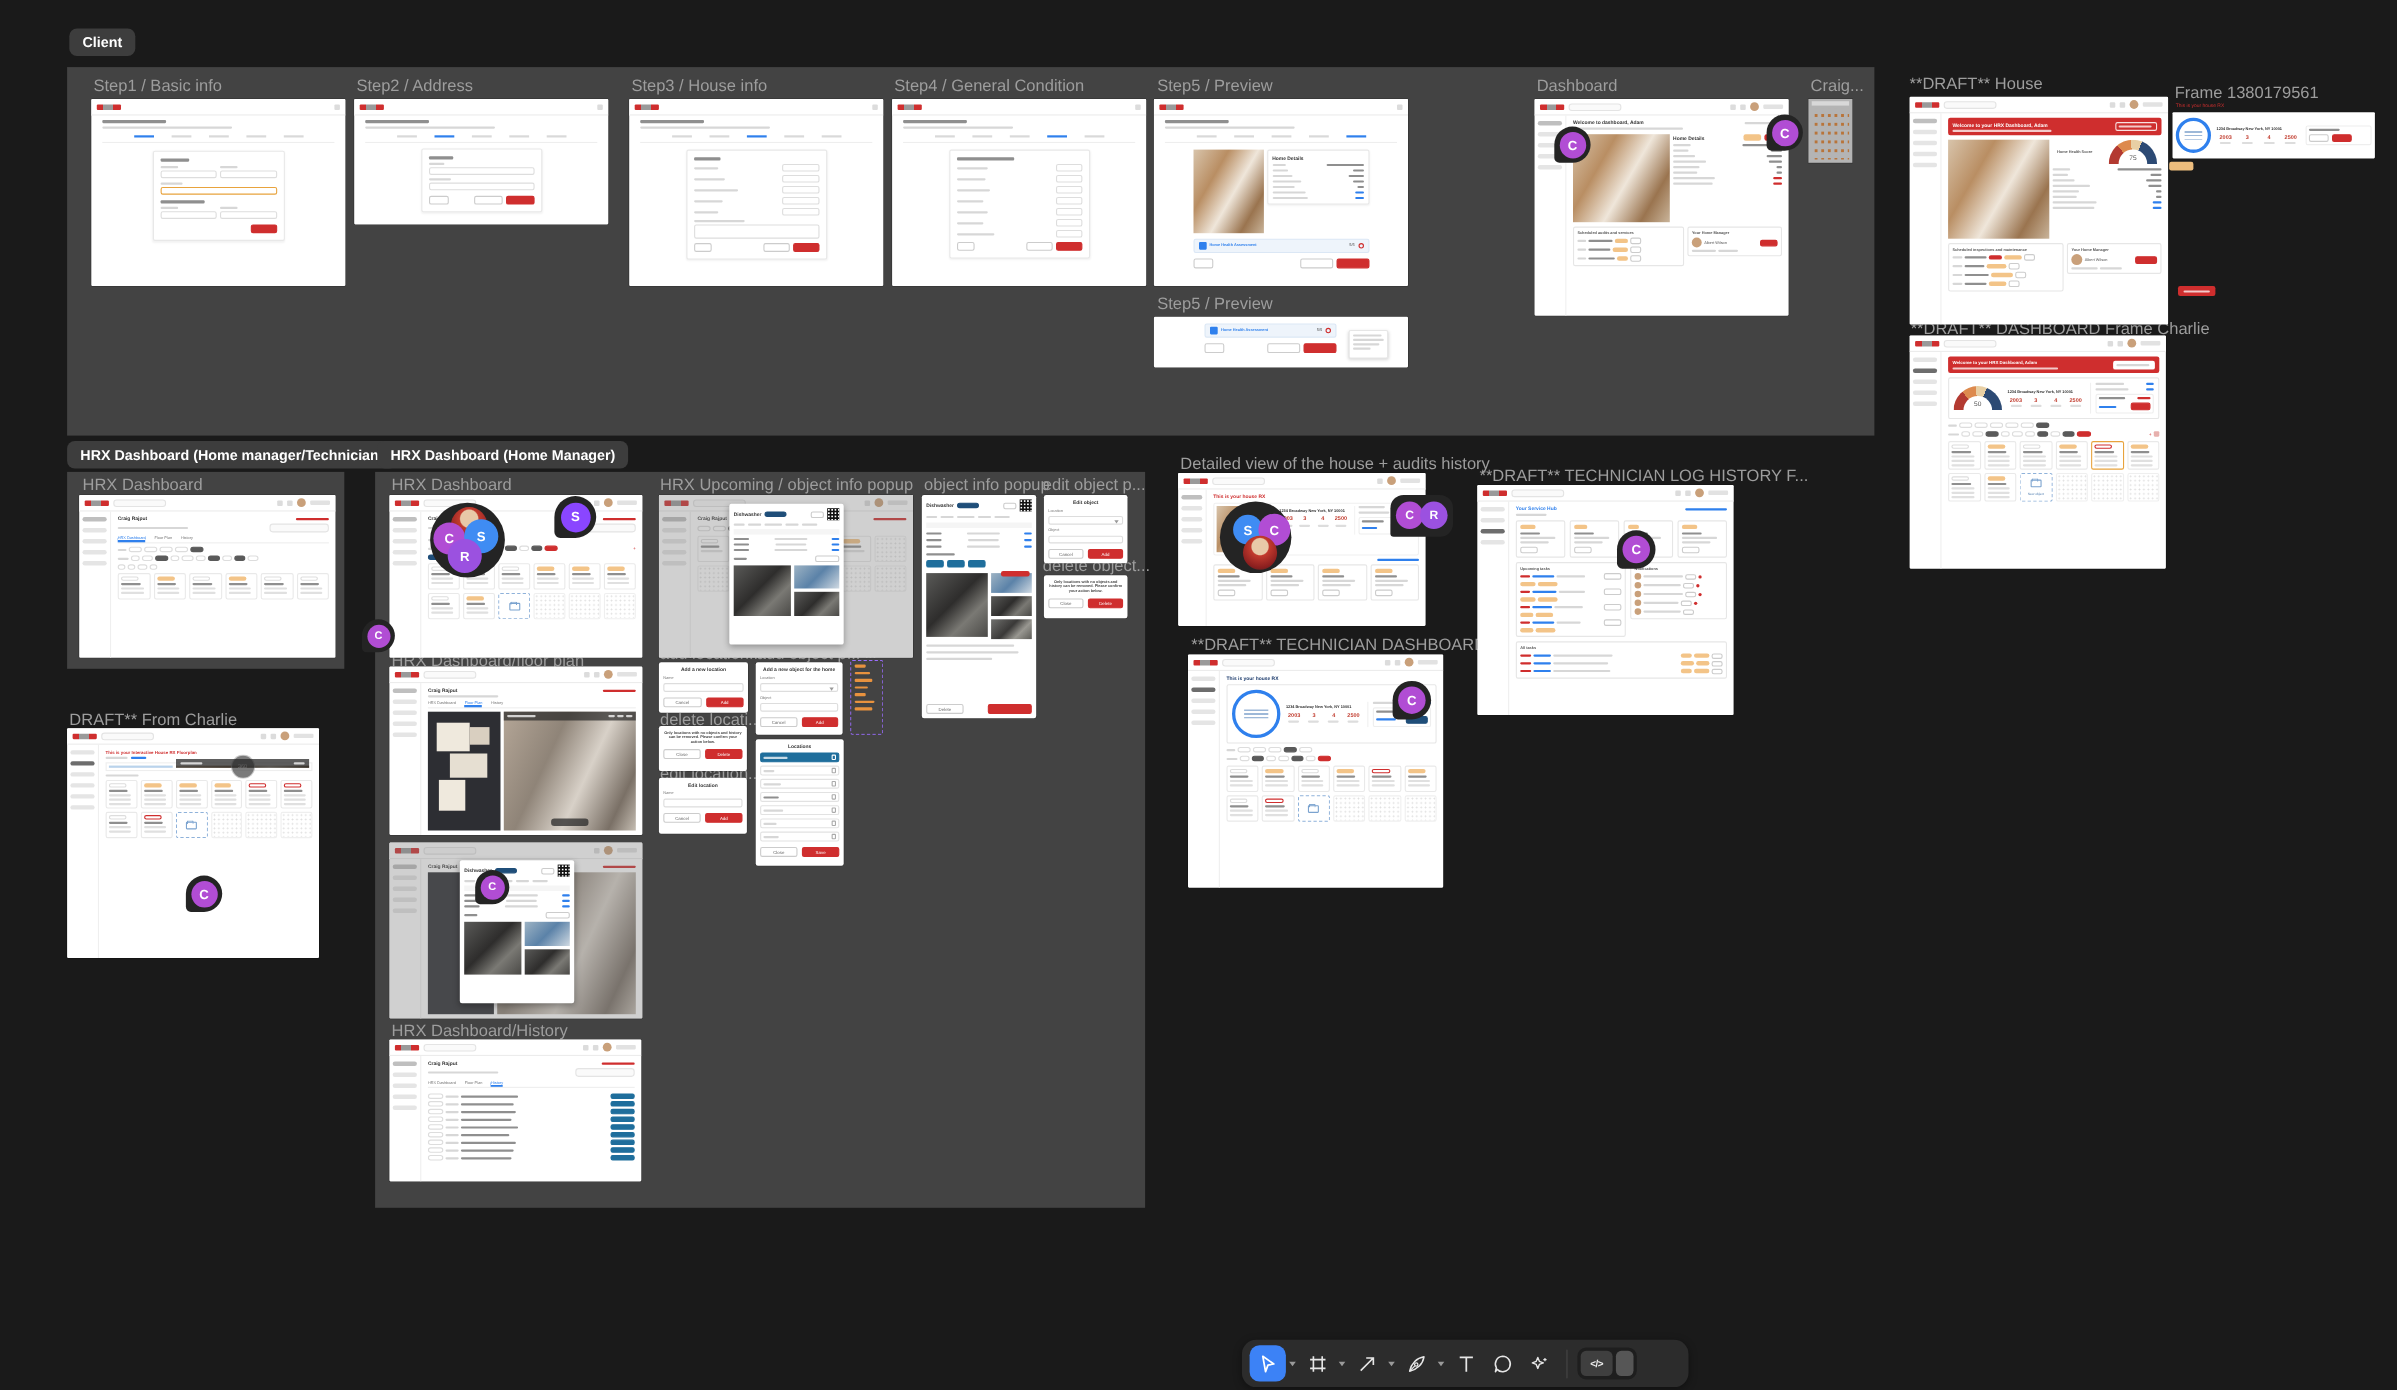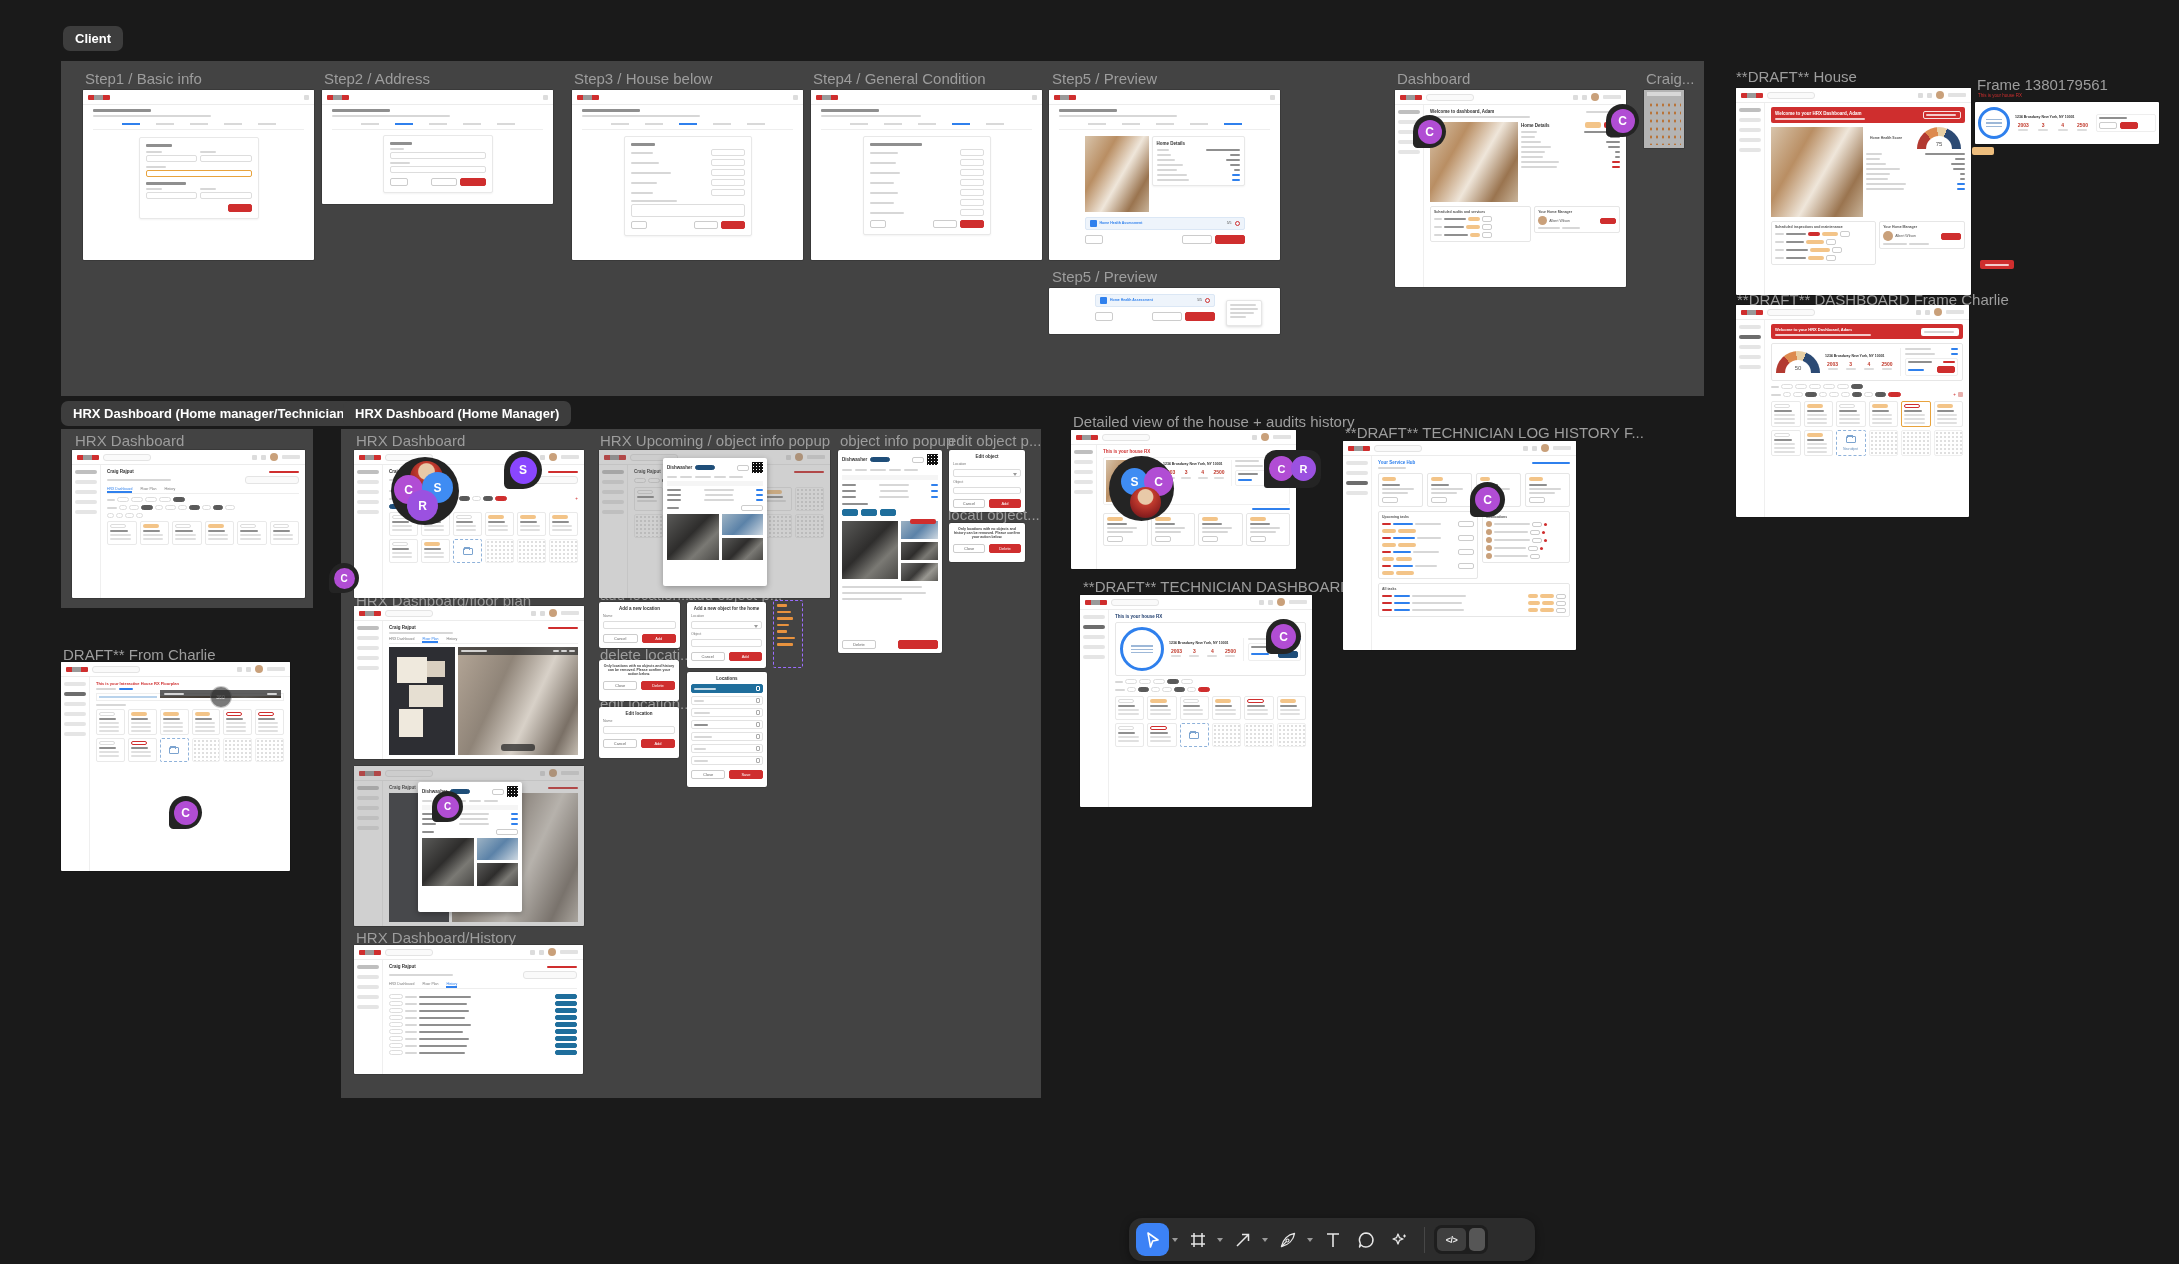--- a/index.html
+++ b/index.html
@@ -144,7 +144,7 @@
 
 <div class="flabel" style="left:85px;top:70px">Step1 / Basic info</div>
 <div class="flabel" style="left:324px;top:70px">Step2 / Address</div>
-<div class="flabel" style="left:574px;top:70px">Step3 / House below</div>
+<div class="flabel" style="left:574px;top:70px">Step3 / House info</div>
 <div class="flabel" style="left:813px;top:70px">Step4 / General Condition</div>
 <div class="flabel" style="left:1052px;top:70px">Step5 / Preview</div>
 <div class="flabel" style="left:1397px;top:70px">Dashboard</div>

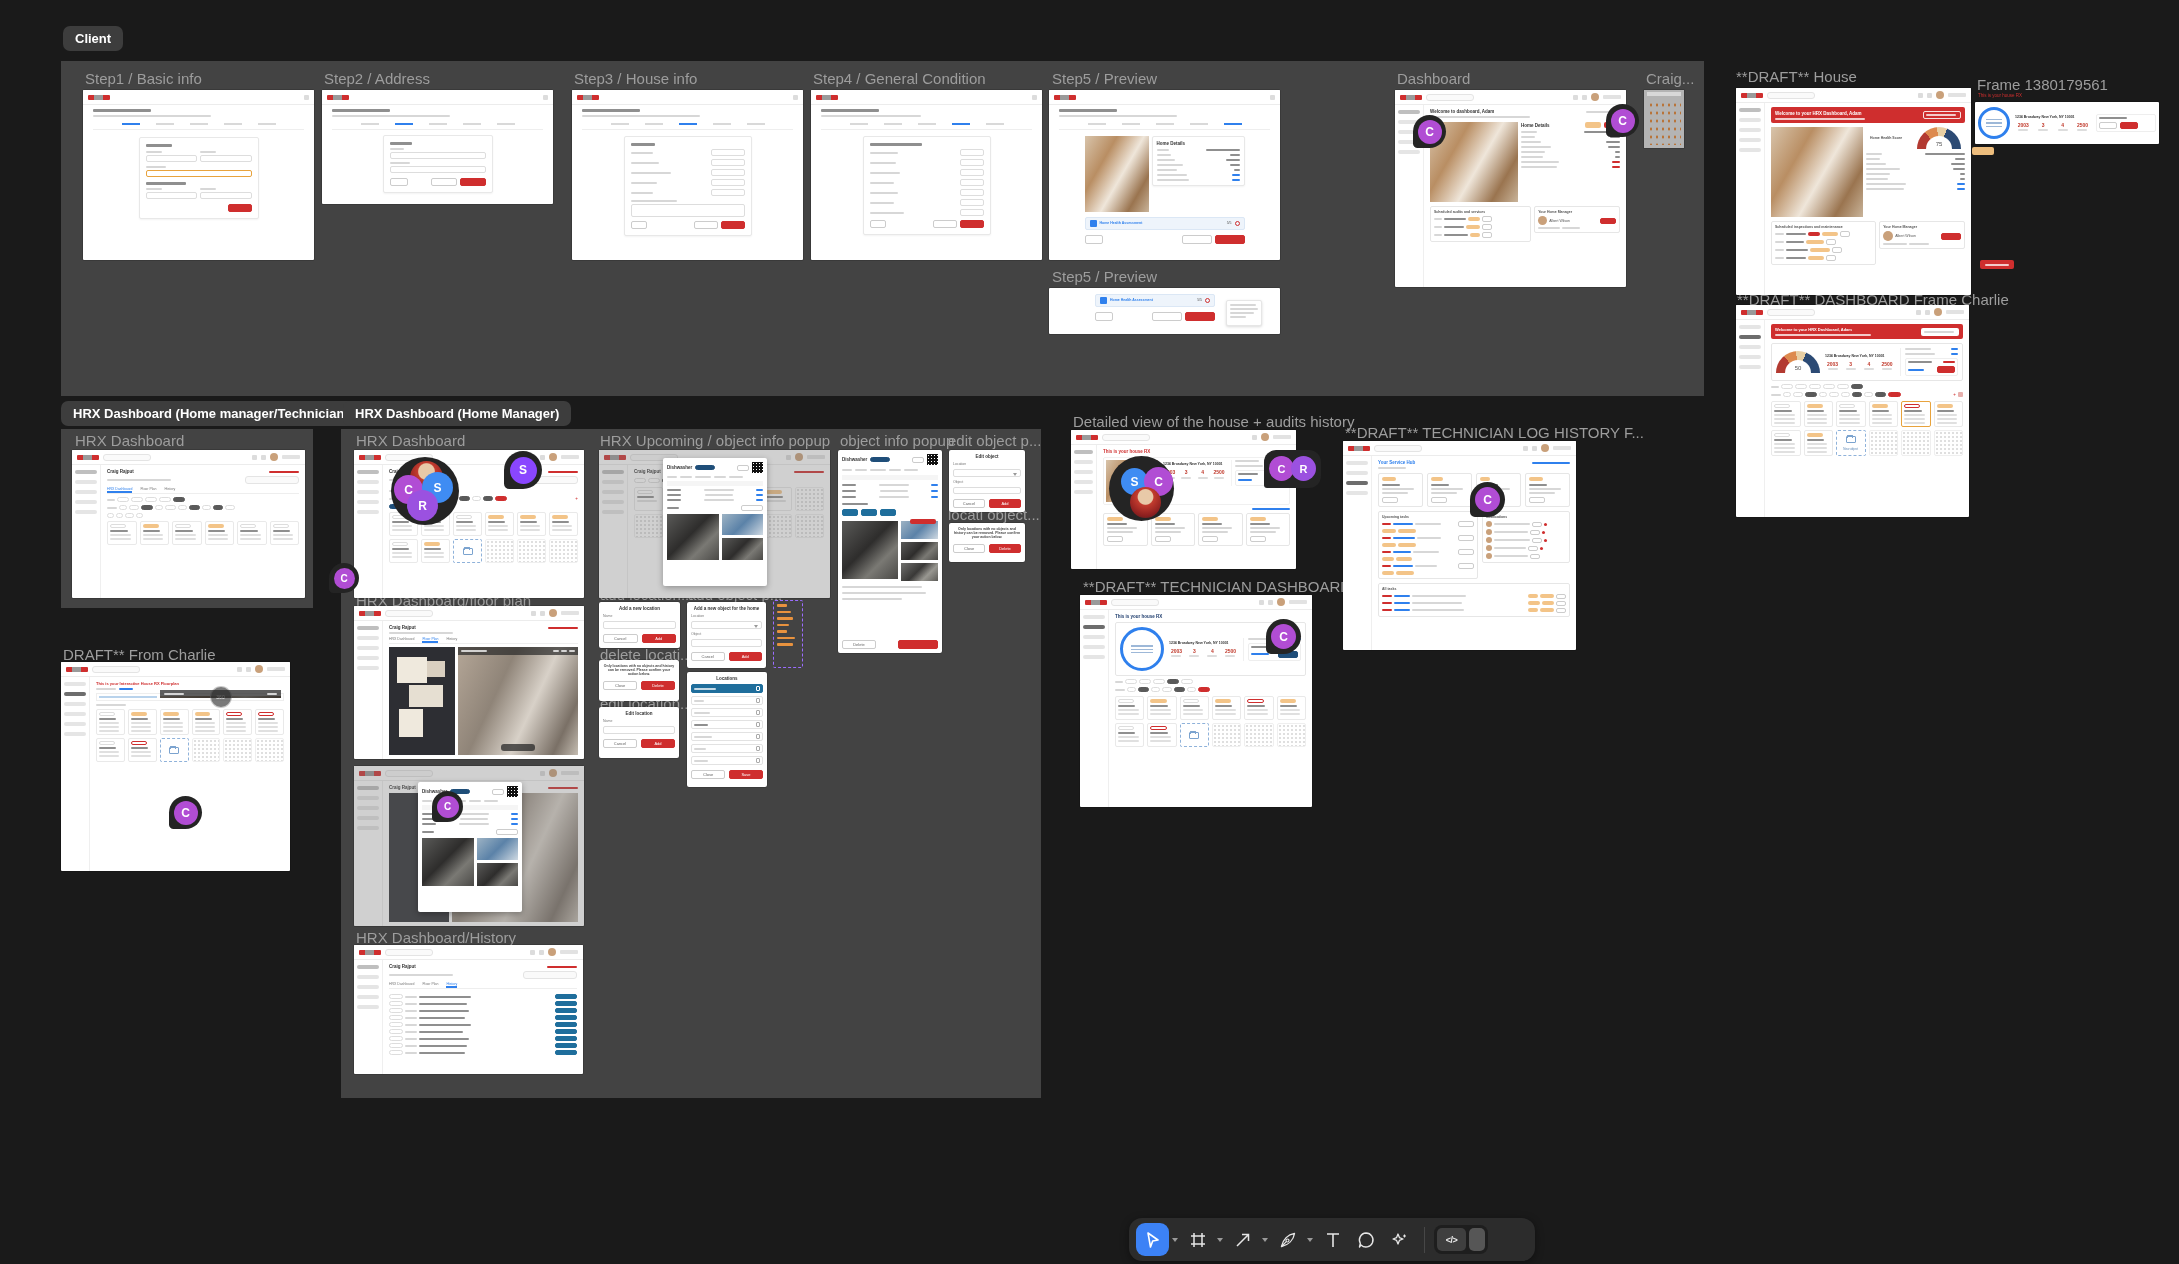--- a/index.html
+++ b/index.html
@@ -165,7 +165,7 @@
 <div class="flabel" style="left:688px;top:586px">add object p...</div>
 <div class="flabel" style="left:840px;top:432px">object info popup</div>
 <div class="flabel" style="left:948px;top:432px">edit object p...</div>
-<div class="flabel" style="left:948px;top:506px">locati object...</div>
+<div class="flabel" style="left:948px;top:506px">delete object...</div>
 <div class="flabel" style="left:1073px;top:413px">Detailed view of the house + audits history</div>
 <div class="flabel" style="left:1083px;top:578px">**DRAFT** TECHNICIAN DASHBOARD Fr...</div>
 <div class="flabel" style="left:1345px;top:424px">**DRAFT** TECHNICIAN LOG HISTORY F...</div>

